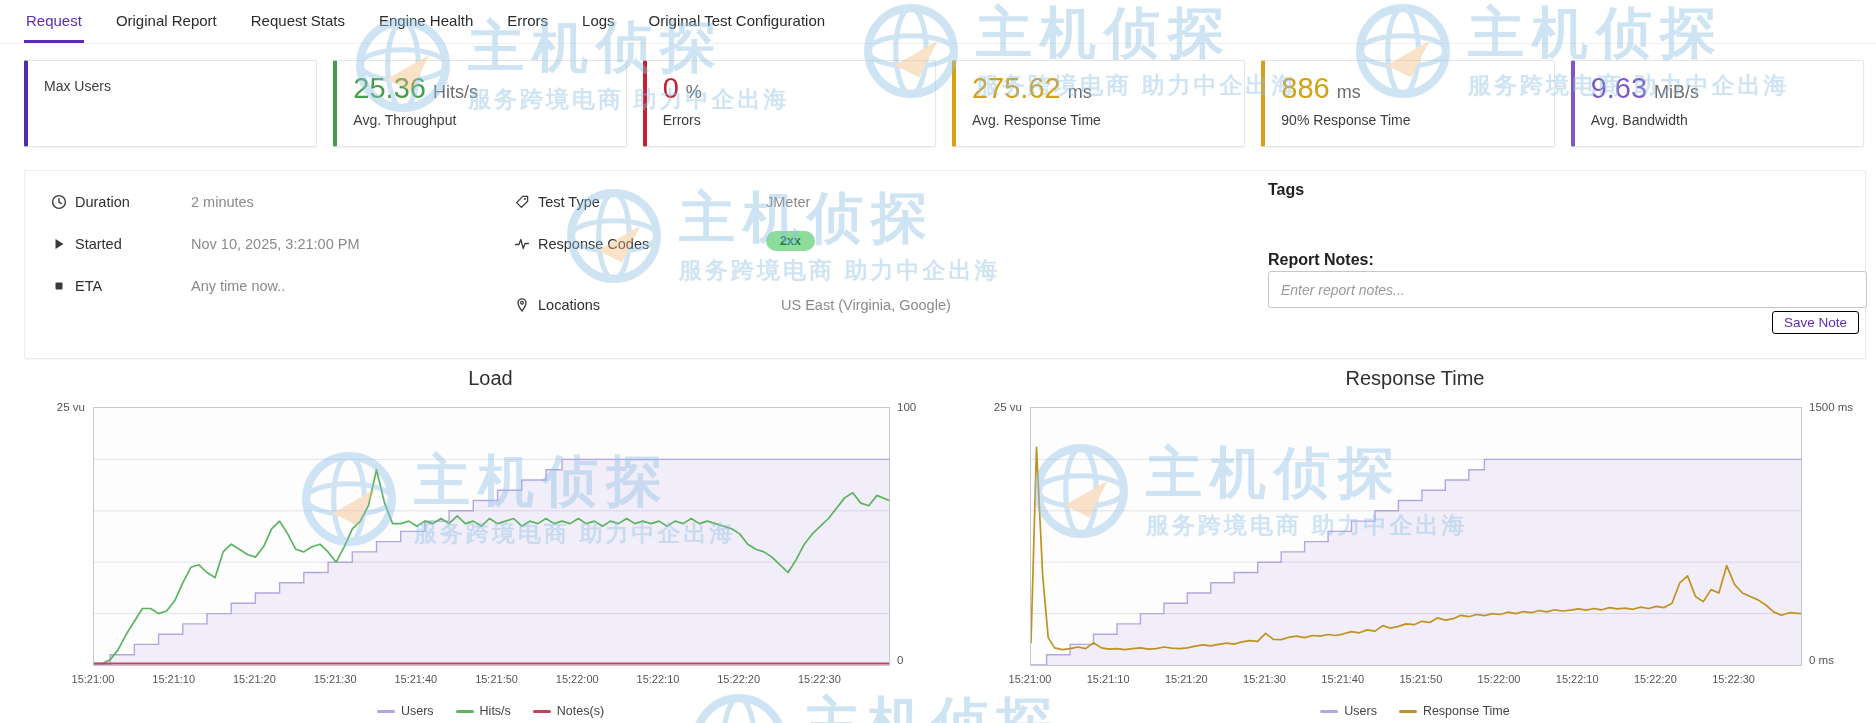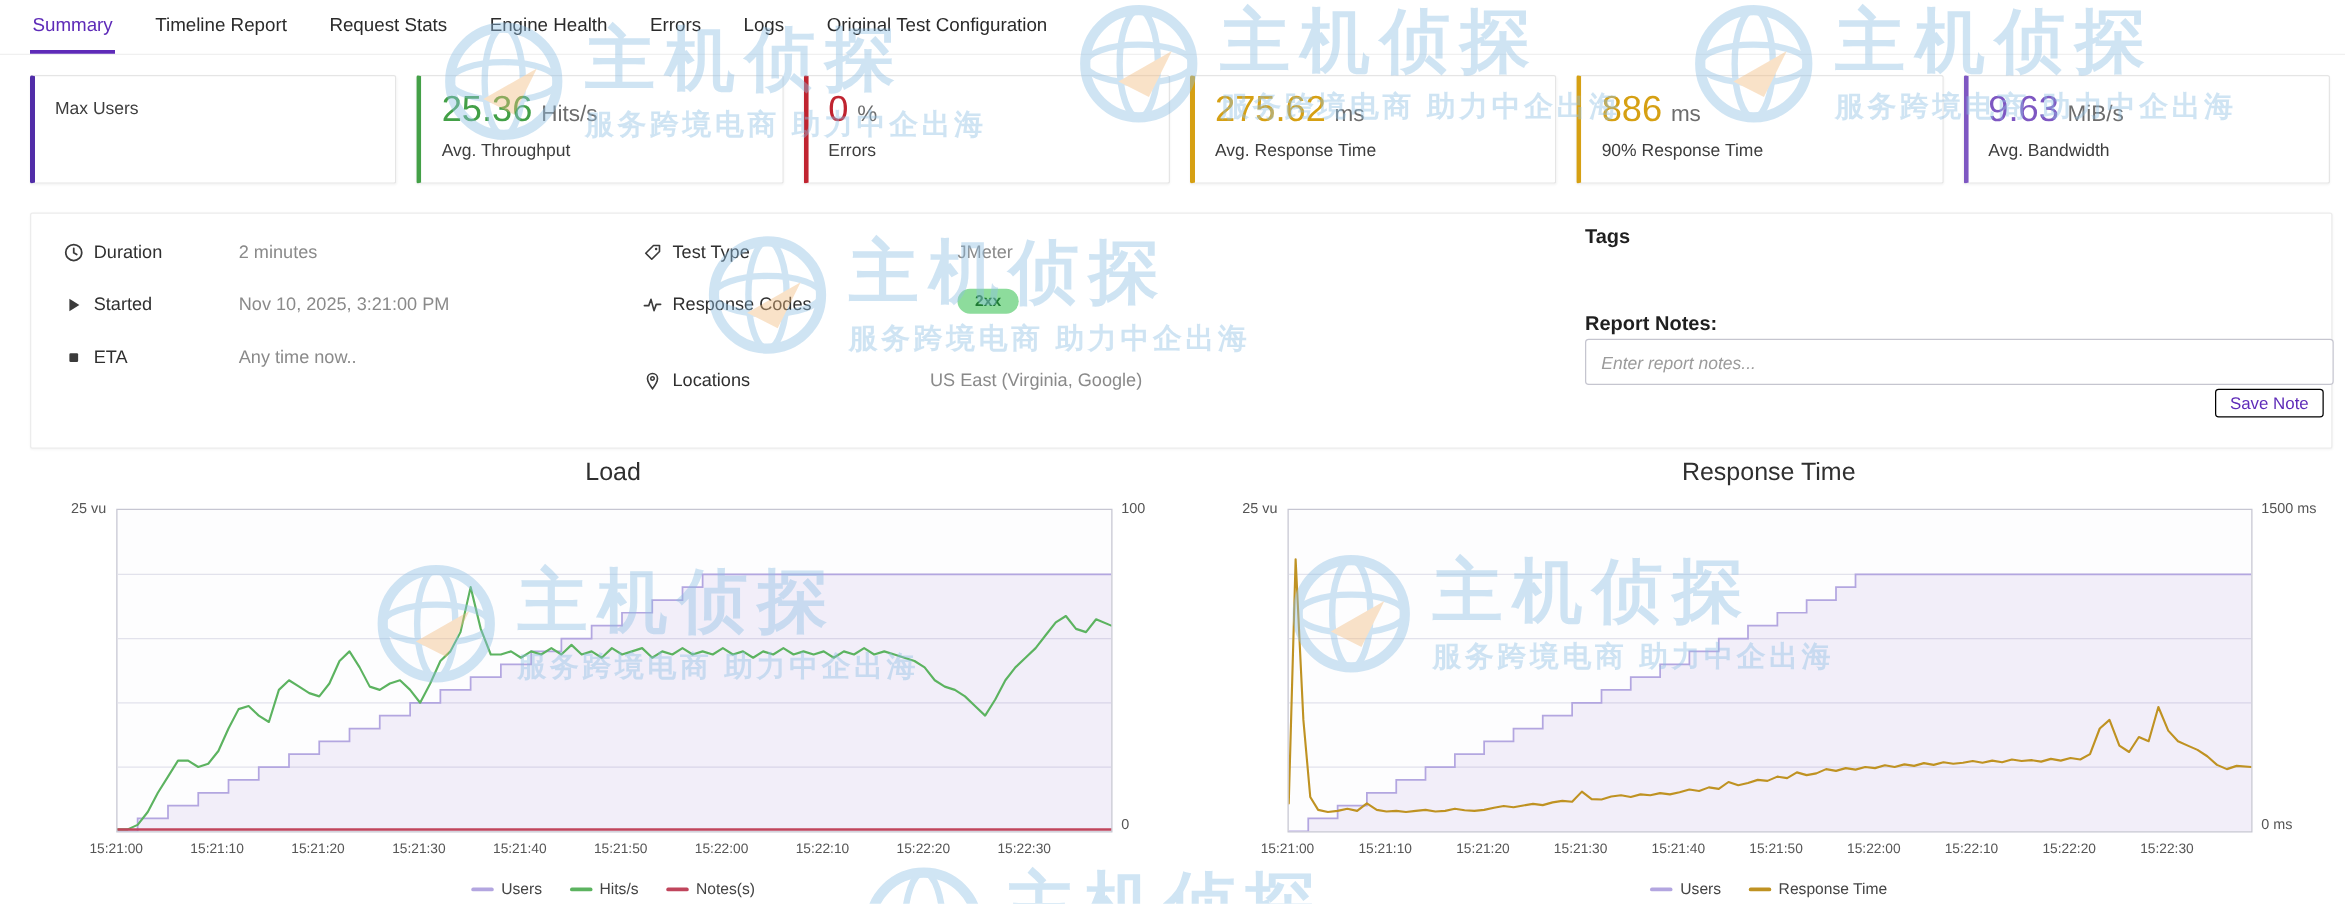--- a/index.html
+++ b/index.html
@@ -57,7 +57,7 @@
 <body>
 
 <div class="tabbar">
-  <div class="tab active">Summary</div>
+  <div class="tab active">Request</div>
   <div class="tab">Timeline Report</div>
   <div class="tab">Request Stats</div>
   <div class="tab">Engine Health</div>

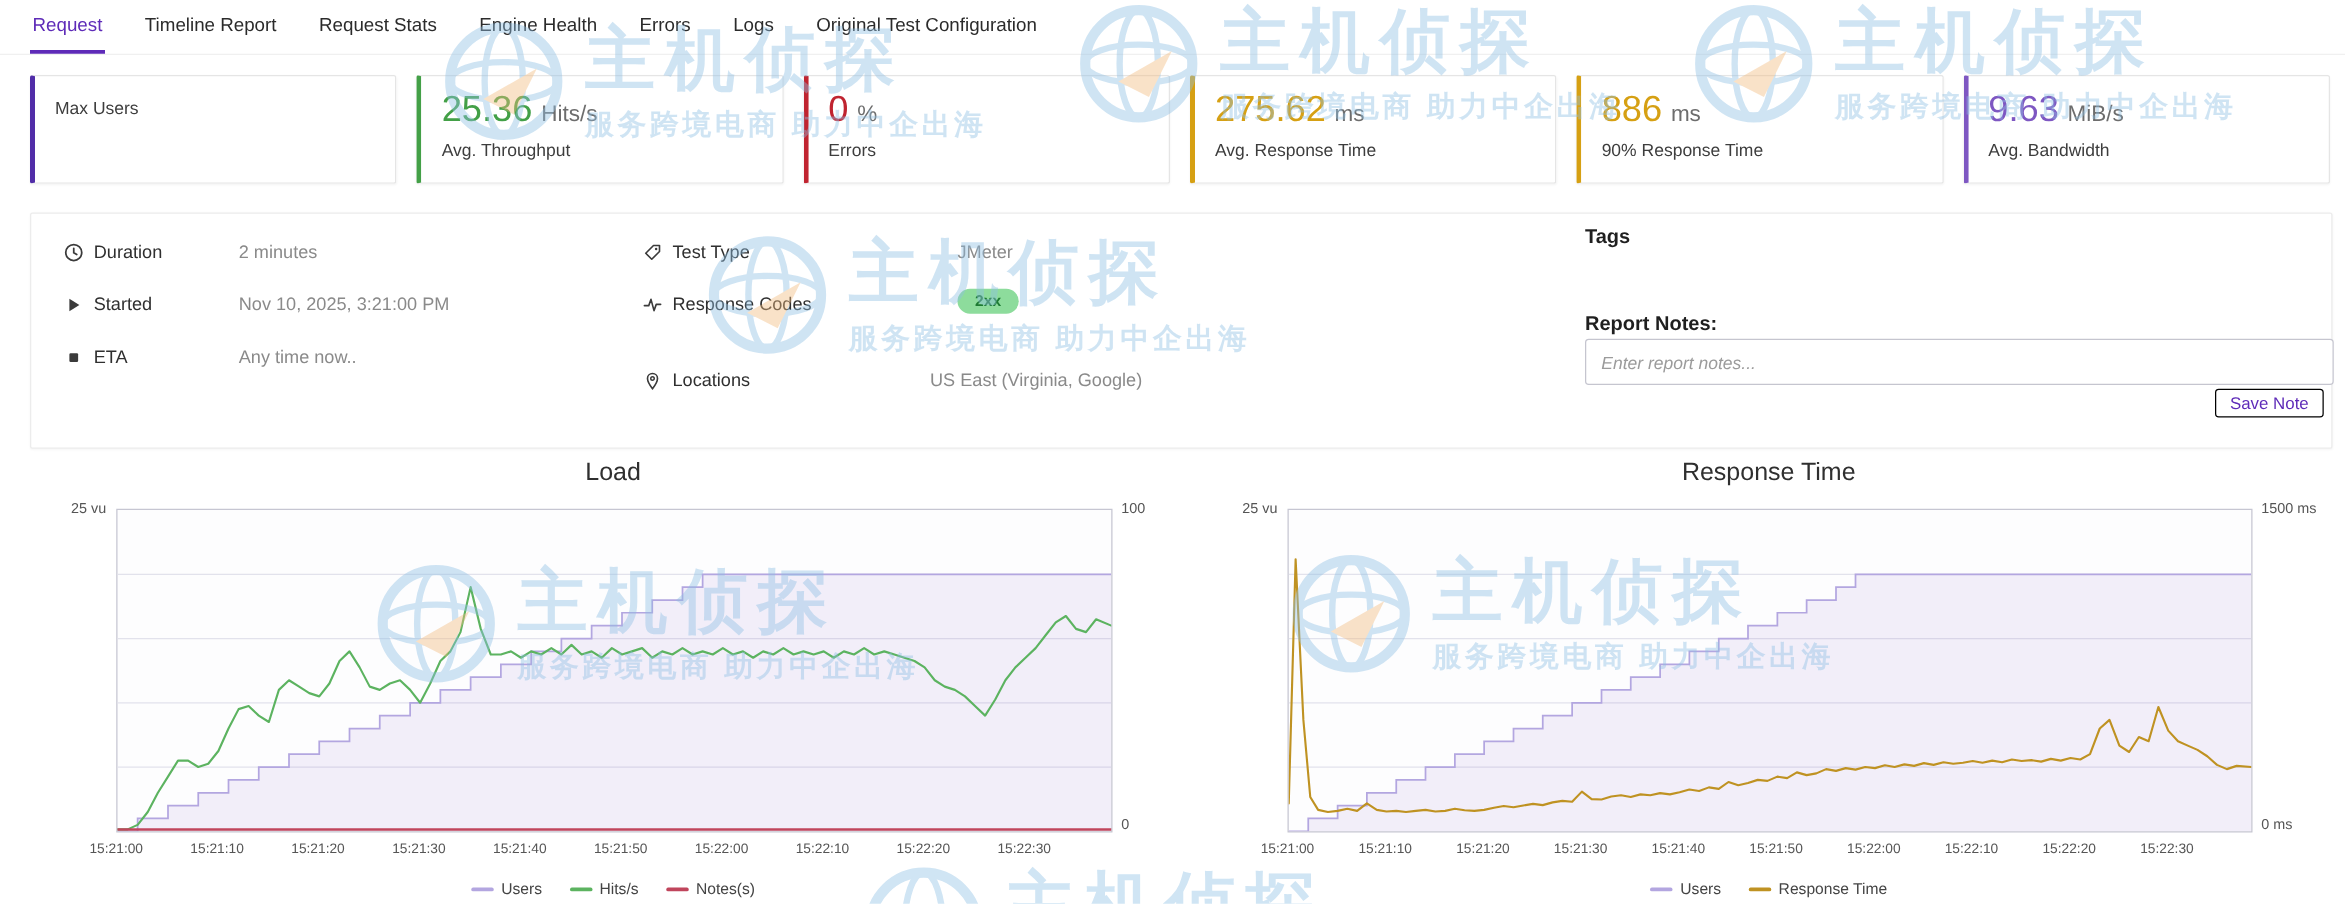--- a/index.html
+++ b/index.html
@@ -58,7 +58,7 @@
 
 <div class="tabbar">
   <div class="tab active">Request</div>
-  <div class="tab">Timeline Report</div>
+  <div class="tab">Original Report</div>
   <div class="tab">Request Stats</div>
   <div class="tab">Engine Health</div>
   <div class="tab">Errors</div>

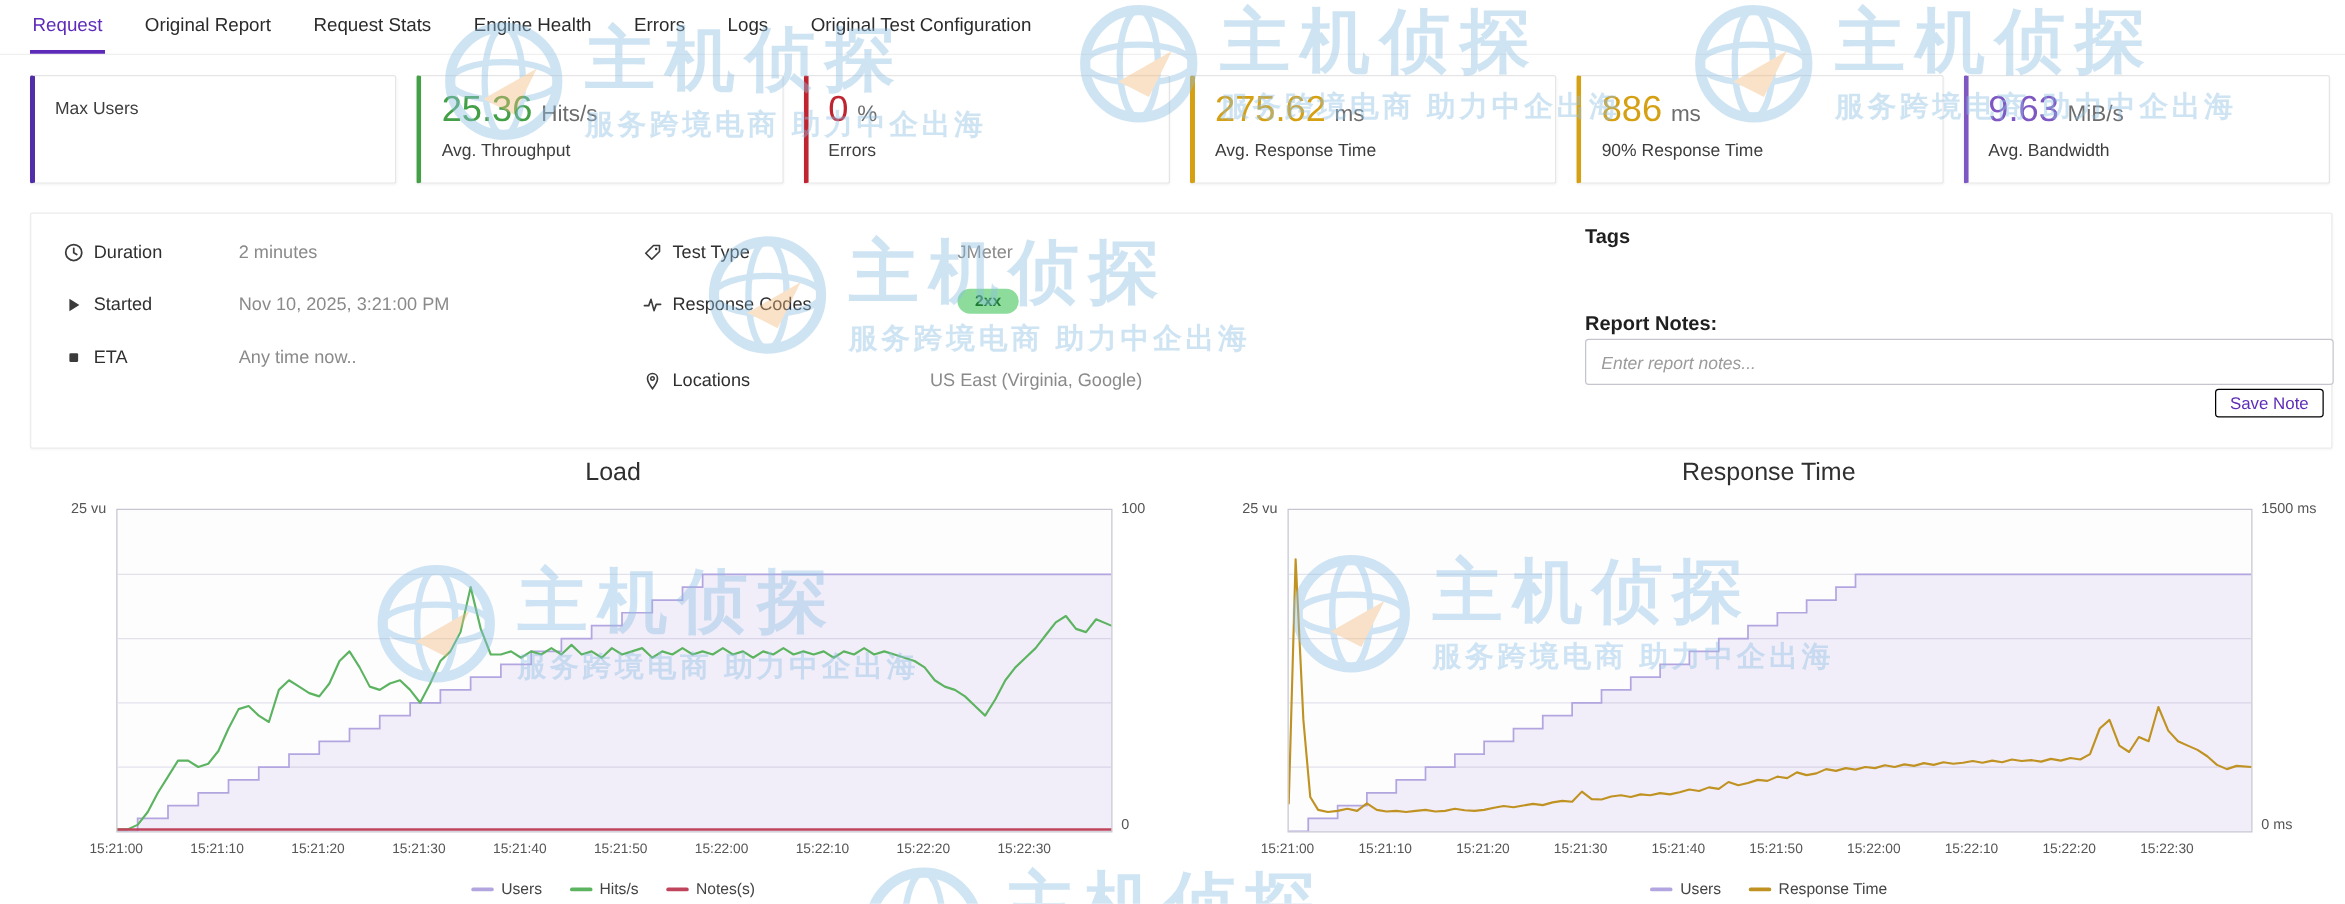--- a/index.html
+++ b/index.html
@@ -160,7 +160,7 @@
       </svg>
     <span class="lbl">Locations</span>
   </div>
-  <div class="infoval" style="left:719px;top:123px">US East (Virginia, Google)</div>
+  <div class="infoval" style="left:756px;top:123px">US East (Virginia, Google)</div>
 
   <div class="fld-label" style="left:1243px;top:10px">Tags</div>
   <div class="fld-label" style="left:1243px;top:80px">Report Notes:</div>

